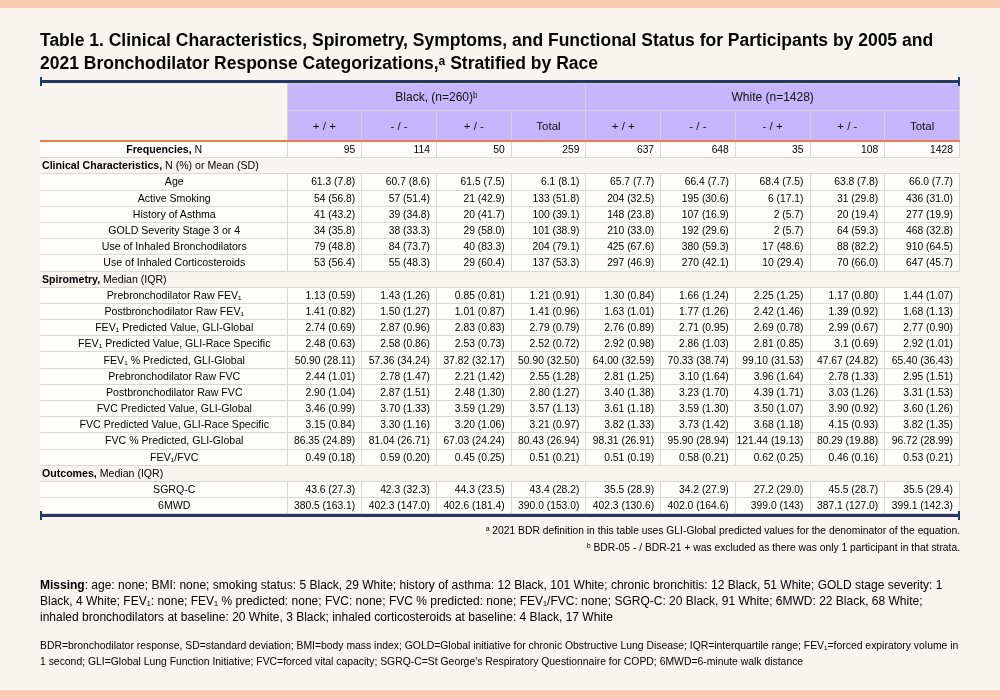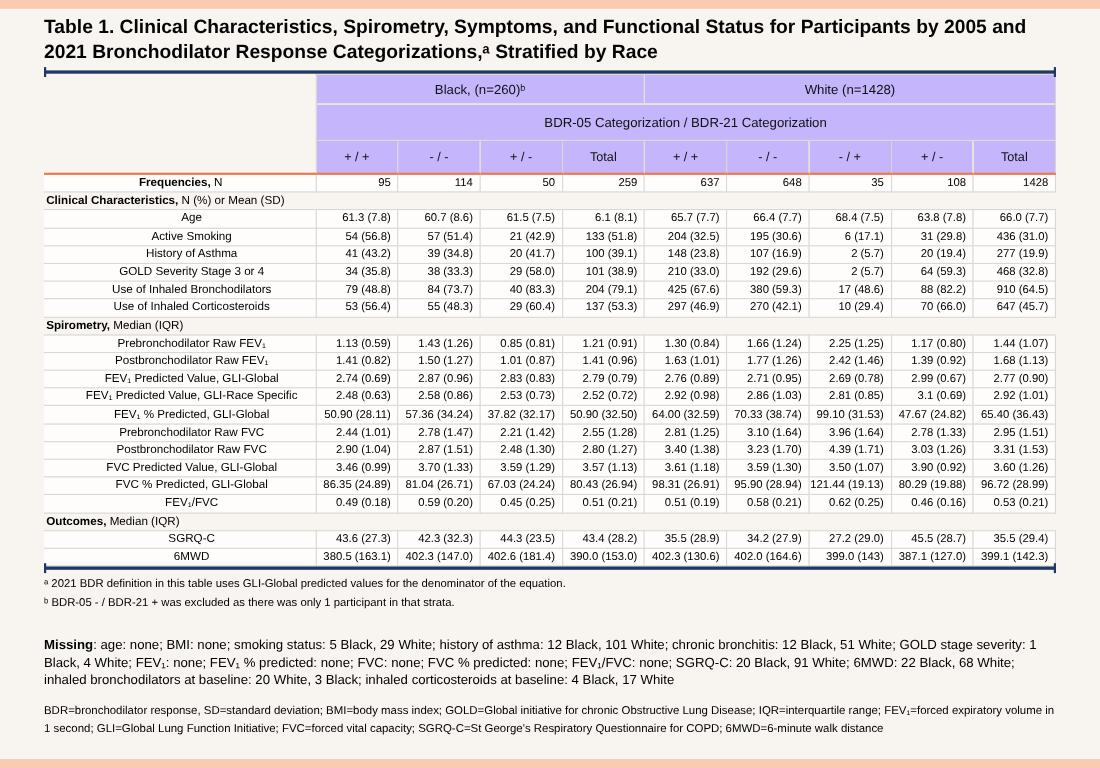--- a/index.html
+++ b/index.html
@@ -11,7 +11,7 @@
   .accent-bar{position:absolute; left:0; width:1000px; height:8px; background:#f9cbb3;}
   .accent-bar.top{top:0;} .accent-bar.bottom{bottom:0;}
   .title{
-    margin:0; padding:13px 40px 5px 40px; width:920px;
+    margin:0; padding:29px 40px 5px 40px; width:920px;
     font-size:17.5px; line-height:23px; font-weight:bold; color:#050505;
   }
   .content{margin:0 40px; width:920px;}

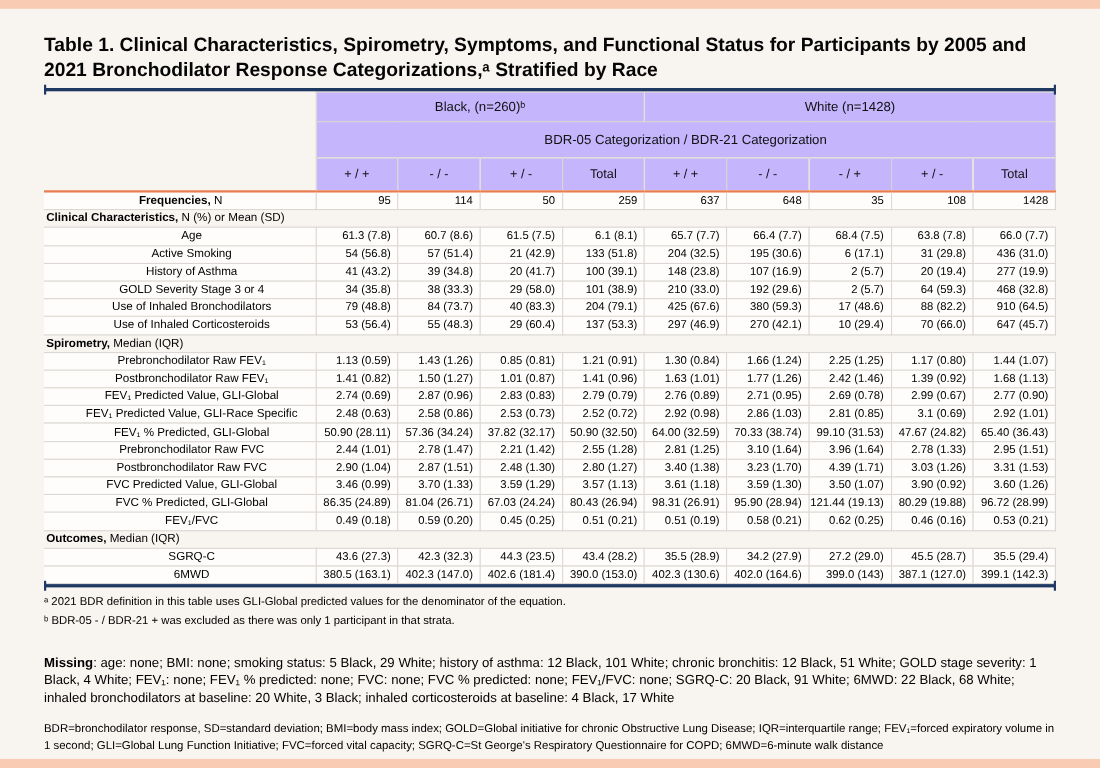--- a/index.html
+++ b/index.html
@@ -84,10 +84,6 @@
           <td class="spacer"></td>
           <th colspan="4">Black, (n=260)ᵇ</th>
           <th colspan="5">White (n=1428)</th>
-        </tr>
-        <tr class="span-row">
-          <td class="spacer"></td>
-          <th colspan="9">BDR-05 Categorization / BDR-21 Categorization</th>
         </tr>
         <tr class="cols-row" id="cols-row">
           <td class="spacer"></td>

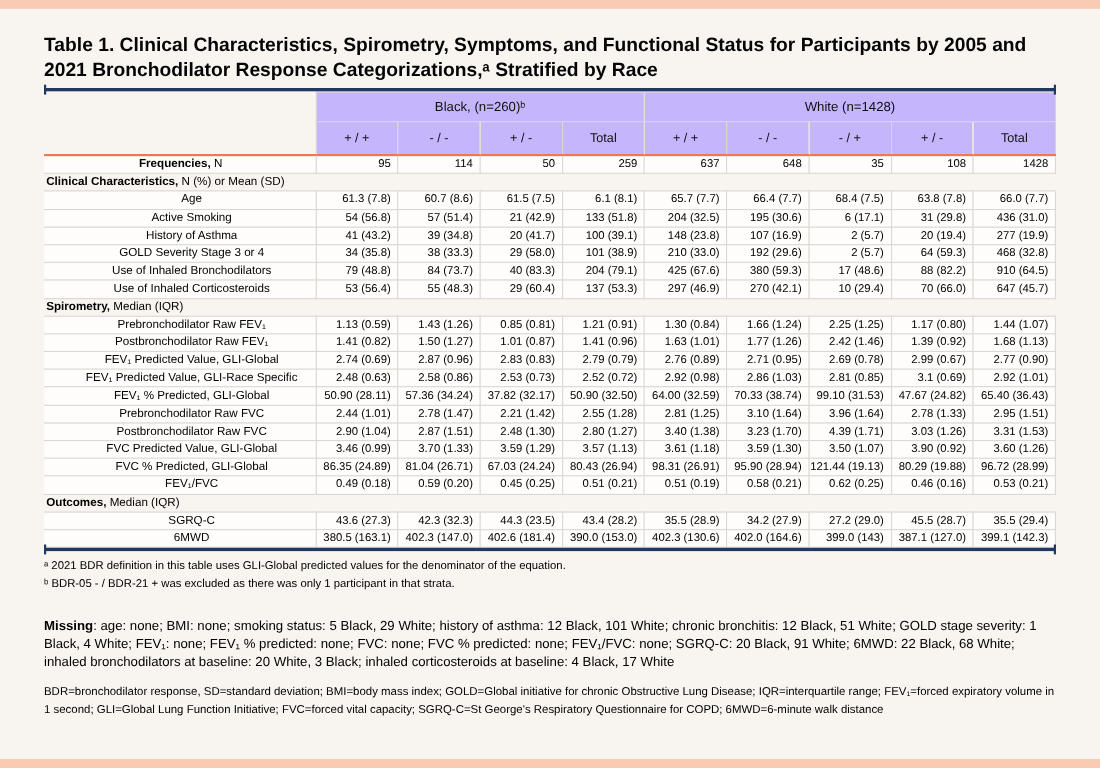--- a/index.html
+++ b/index.html
@@ -286,6 +286,18 @@
             <td class="val">3.60 (1.26)</td>
           </tr>
           <tr class="data-row">
+            <td class="label-cell indent"><span>FVC Predicted Value, GLI-Race Specific</span></td>
+            <td class="val">3.15 (0.84)</td>
+            <td class="val">3.30 (1.16)</td>
+            <td class="val">3.20 (1.06)</td>
+            <td class="val">3.21 (0.97)</td>
+            <td class="val">3.82 (1.33)</td>
+            <td class="val">3.73 (1.42)</td>
+            <td class="val">3.68 (1.18)</td>
+            <td class="val">4.15 (0.93)</td>
+            <td class="val">3.82 (1.35)</td>
+          </tr>
+          <tr class="data-row">
             <td class="label-cell indent"><span>FVC % Predicted, GLI-Global</span></td>
             <td class="val">86.35 (24.89)</td>
             <td class="val">81.04 (26.71)</td>

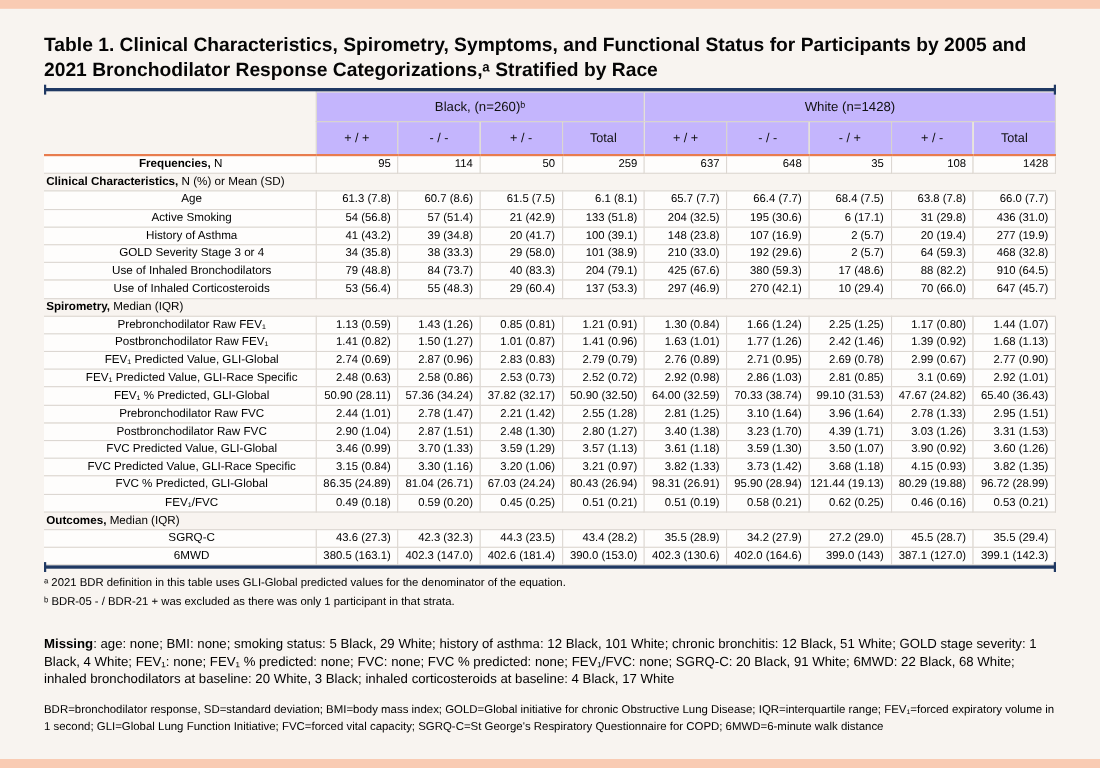--- a/index.html
+++ b/index.html
@@ -51,7 +51,7 @@
   .b{font-weight:bold;}
 
   .footnotes{margin-top:6px;}
-  .footnote{margin:0 0 2px 0; font-size:10.3px; line-height:15px;}
+  .footnote{margin:0 0 2px 0; font-size:10.3px; line-height:15px;text-align:right;}
   .missing{margin:22px 16px 0 0; font-size:12px; line-height:16px; white-space:normal;}
   .abbrev{margin:13px 0 0 0; font-size:10.4px; line-height:16px; white-space:normal;}
 </style>

